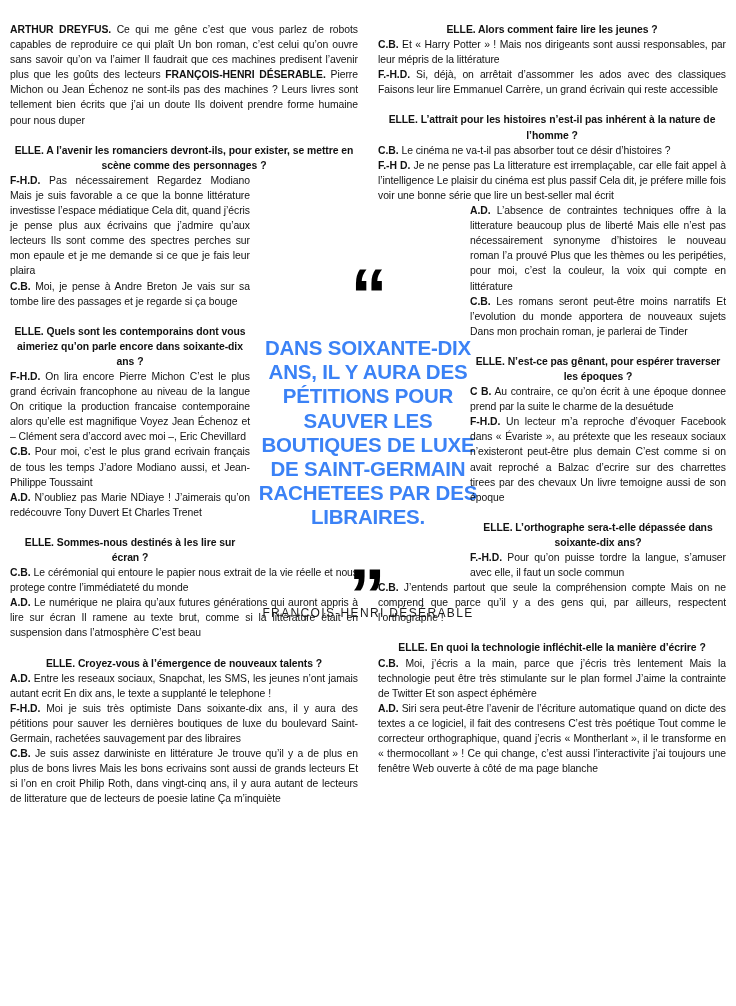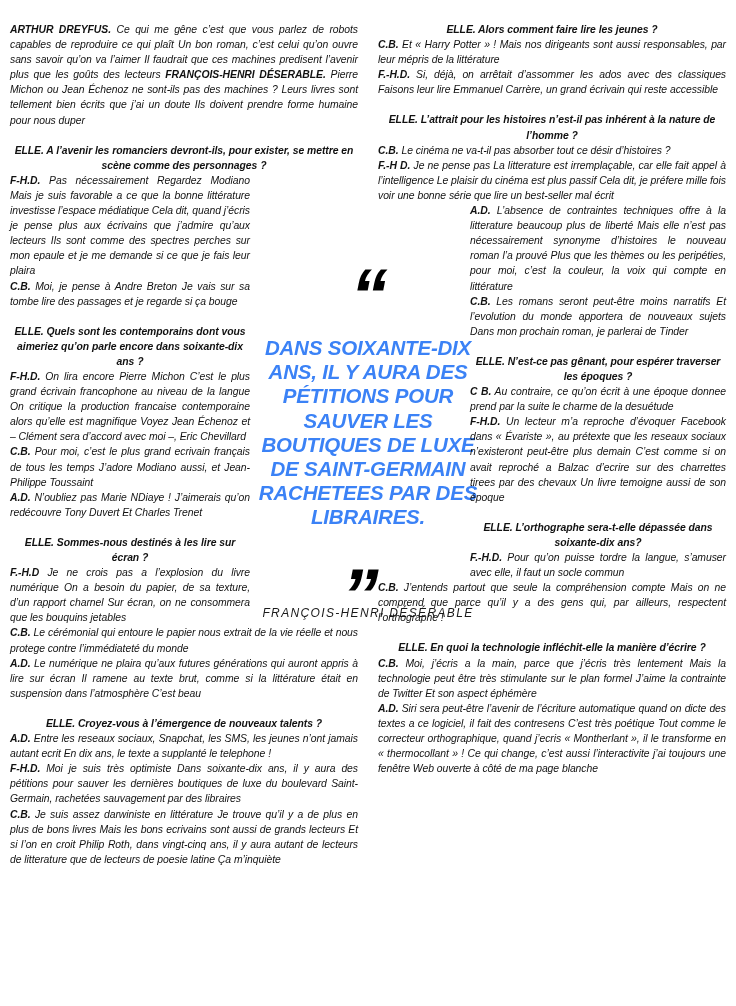--- a/index.html
+++ b/index.html
@@ -22,7 +22,6 @@
     height: 1006px;
     box-sizing: border-box;
     padding: 22px 10px 4px 10px;
-    font-style: italic;
   }
 
   

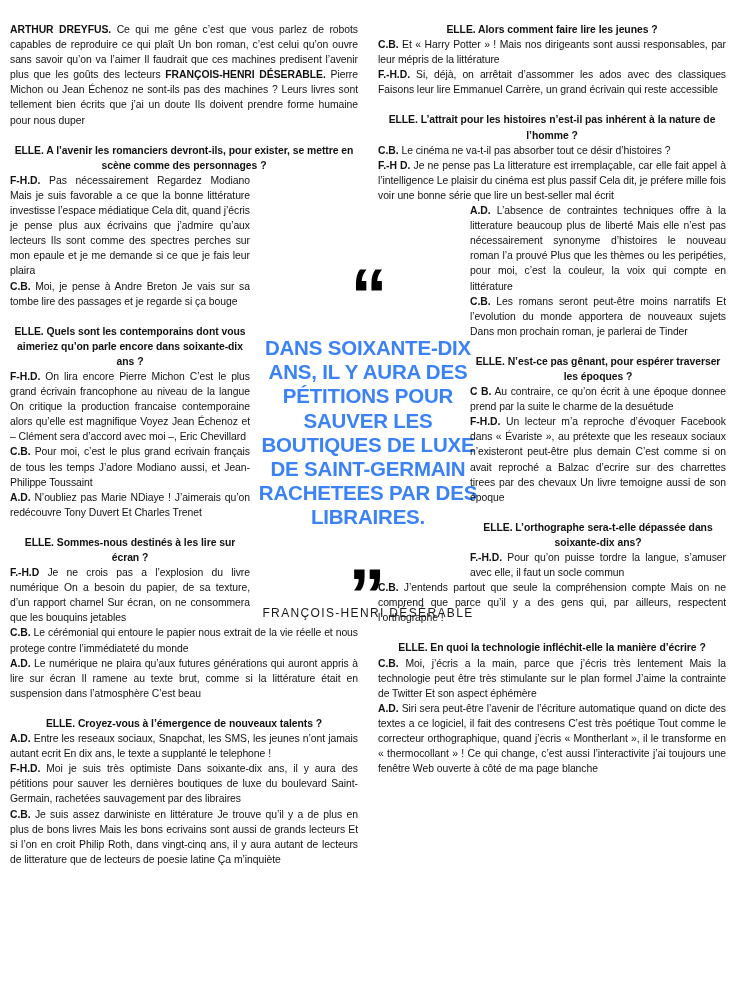--- a/index.html
+++ b/index.html
@@ -131,9 +131,6 @@
     <div class="gap"></div>
 
     <p class="q narrow-l">ELLE. Sommes-nous destinés à les lire sur écran ?</p>
-    <p class="a narrow-l">
-      <span class="who">F.-H.D</span><span> Je ne crois pas a l’explosion du livre numérique On a besoin du papier, de sa texture, d’un rapport charnel Sur écran, on ne consommera que les bouquins jetables</span>
-    </p>
     <p class="a">
       <span class="who">C.B.</span><span> Le cérémonial qui entoure le papier nous extrait de la vie réelle et nous protege contre l’immédiateté du monde</span>
     </p>

